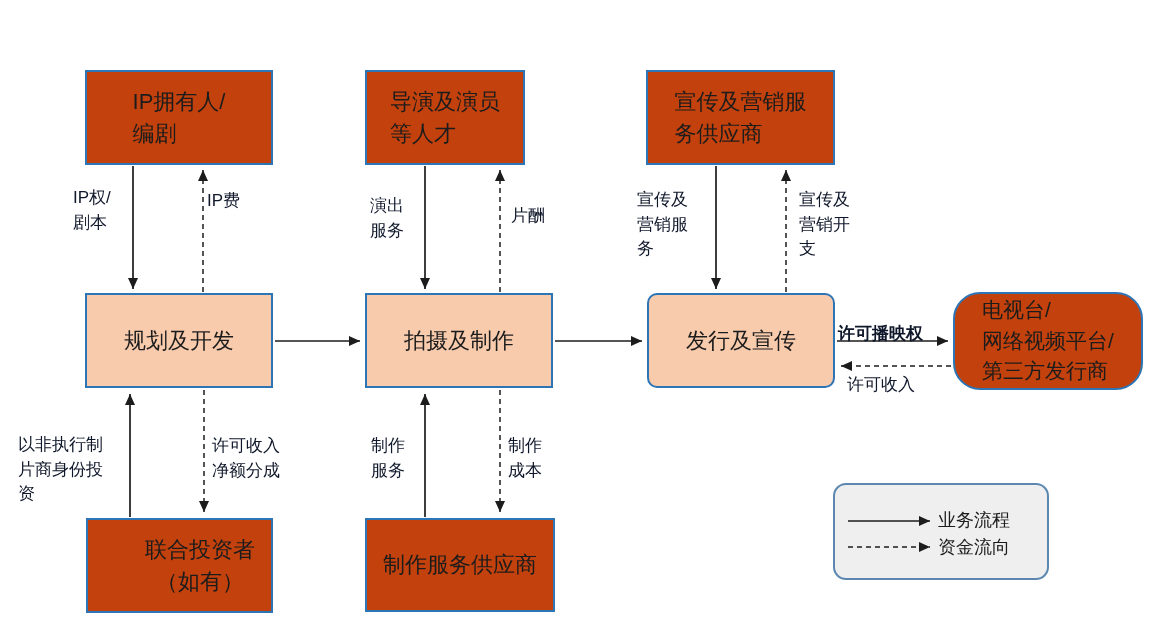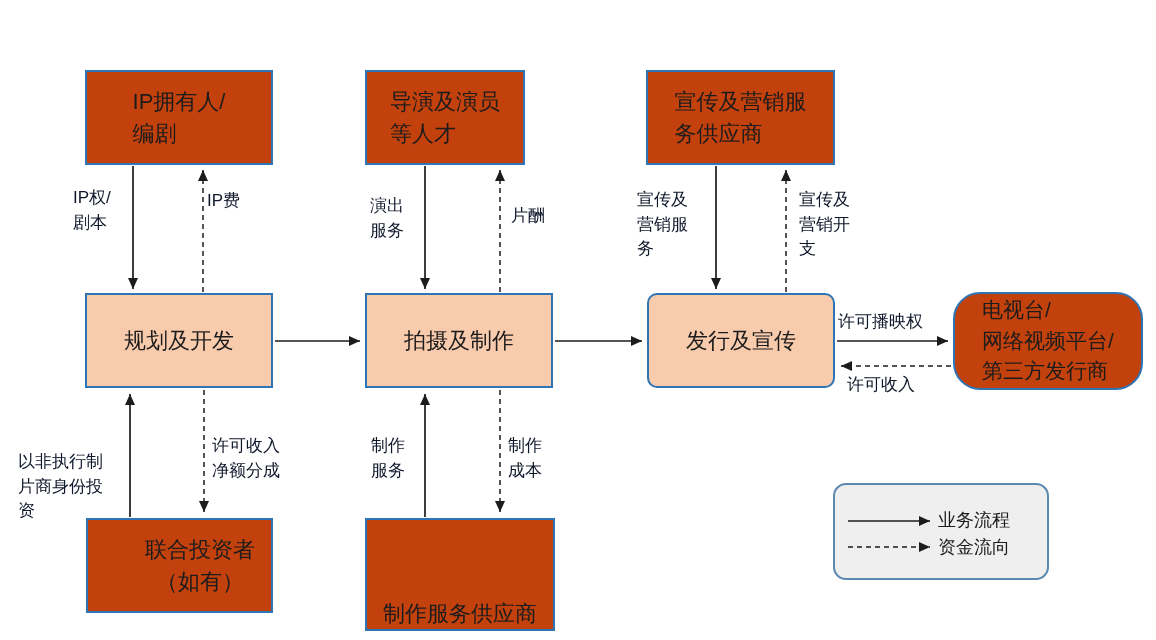--- a/index.html
+++ b/index.html
@@ -116,7 +116,7 @@
   <div class="lbl" style="left:799px;top:188px;">宣传及
 营销开
 支</div>
-  <div class="lbl" style="left:838px;top:310px;">许可播映权</div>
+  <div class="lbl" style="left:838px;top:322px;font-weight:bold;">许可播映权</div>
   <div class="lbl" style="left:847px;top:373px;">许可收入</div>
   <div class="lbl" style="left:18px;top:433px;margin-top:17px;">以非执行制
 片商身份投

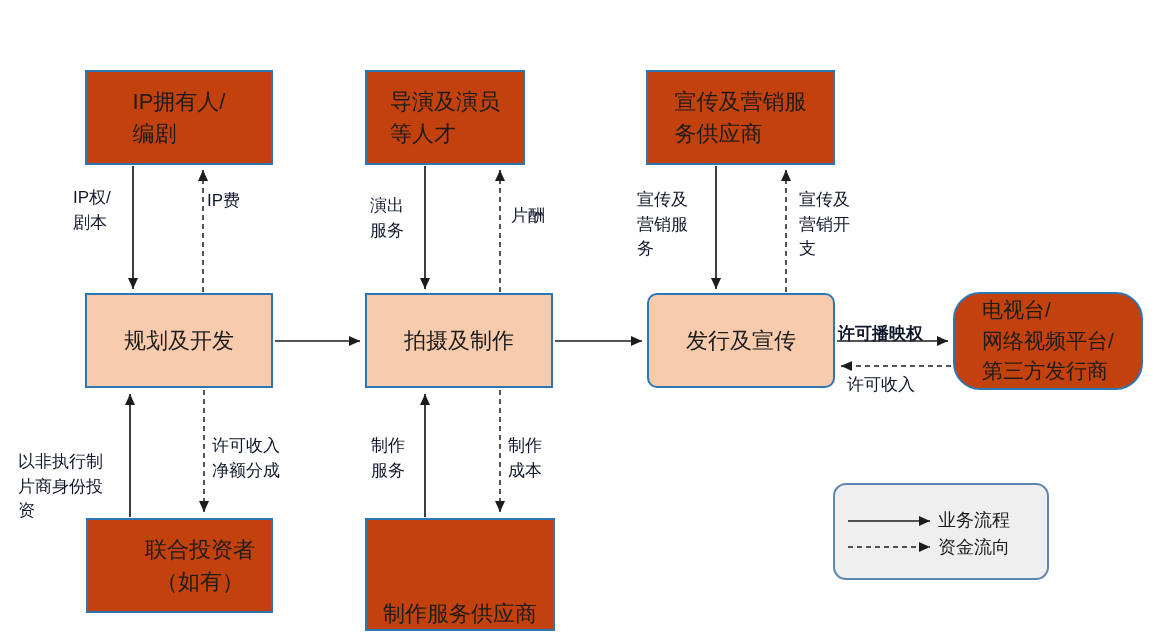--- a/index.html
+++ b/index.html
@@ -118,7 +118,7 @@
 支</div>
   <div class="lbl" style="left:838px;top:322px;font-weight:bold;">许可播映权</div>
   <div class="lbl" style="left:847px;top:373px;">许可收入</div>
-  <div class="lbl" style="left:18px;top:433px;margin-top:17px;">以非执行制
+  <div class="lbl" style="left:18px;top:433px;">以非执行制
 片商身份投
 资</div>
   <div class="lbl" style="left:212px;top:434px;">许可收入

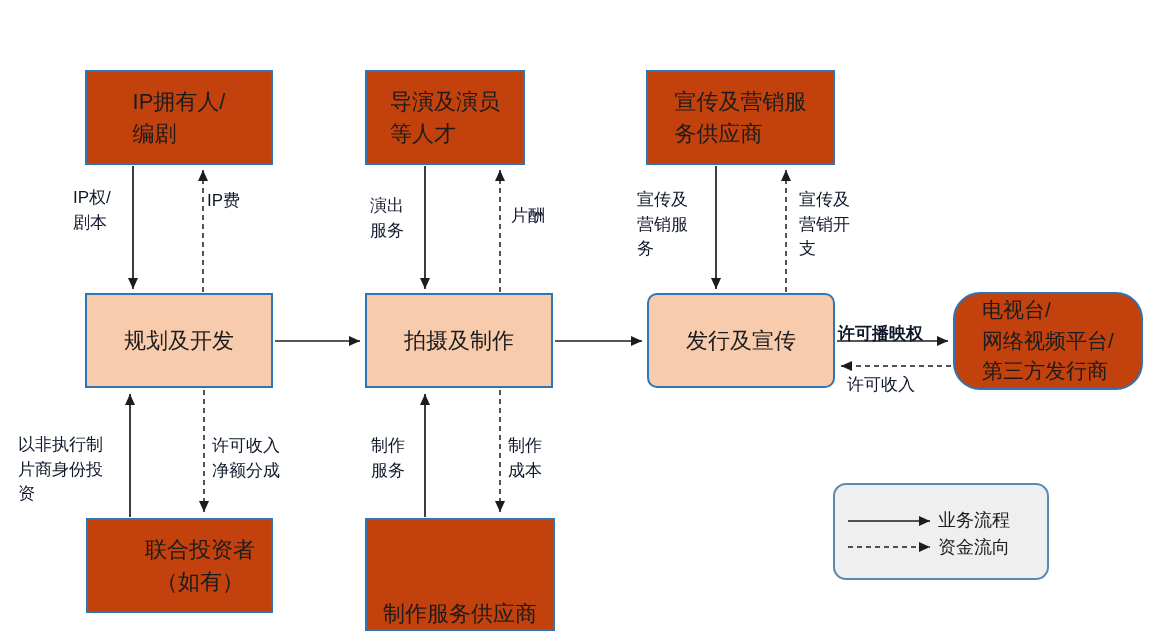--- a/index.html
+++ b/index.html
@@ -100,7 +100,7 @@
     <span class="txt center">联合投资者
 （如有）</span>
   </div>
-  <div class="box blue" style="left:365px;top:518px;width:190px;height:113px;align-items:flex-end;">
+  <div class="box blue" style="left:365px;top:518px;width:190px;height:94px;">
     <span class="txt center">制作服务供应商</span>
   </div>
 

